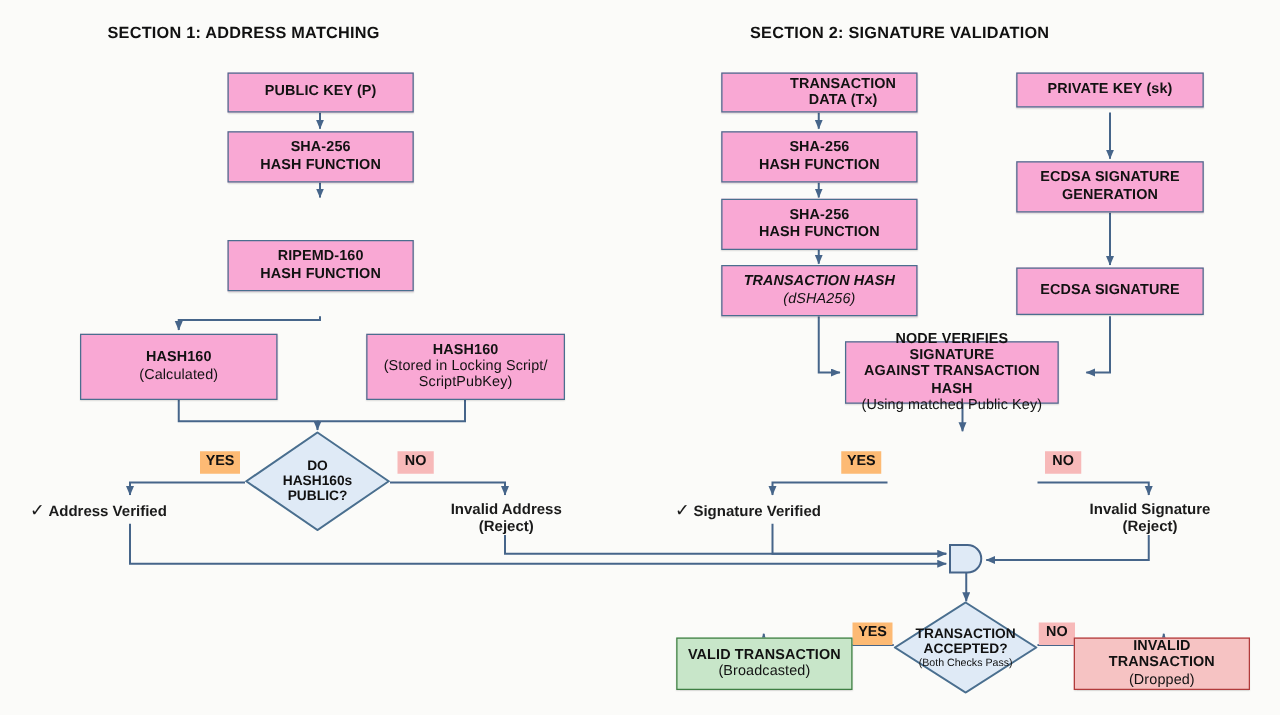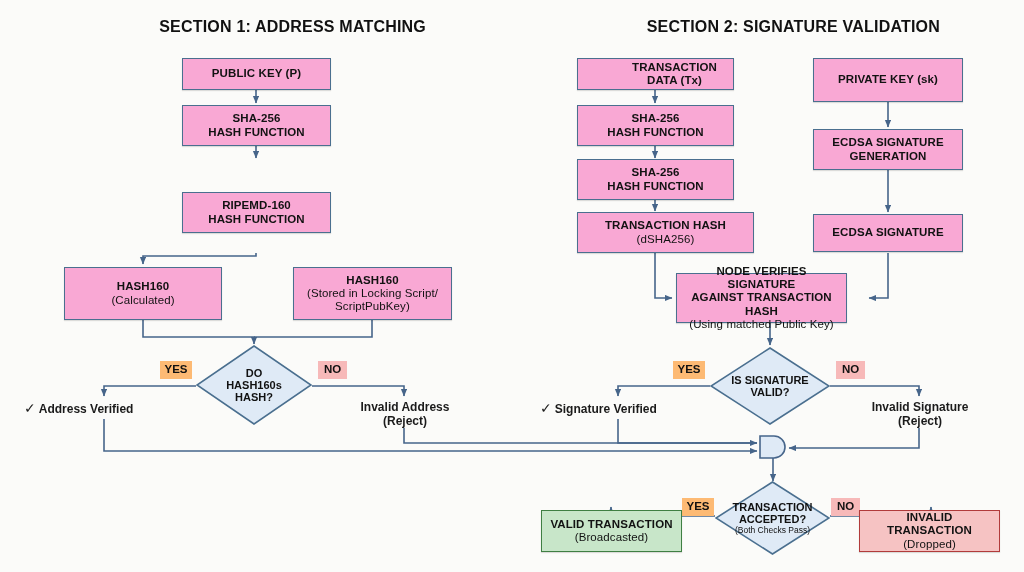--- a/index.html
+++ b/index.html
@@ -56,11 +56,11 @@
   }
   .section-title {
     position: absolute;
-    font-size: 16px;
+    font-size: 13px;
     font-weight: 700;
     letter-spacing: 0.2px;
     color: #111;
-    text-align: right;
+    text-align: left;
     white-space: nowrap;
   }
   .diamond-wrap {

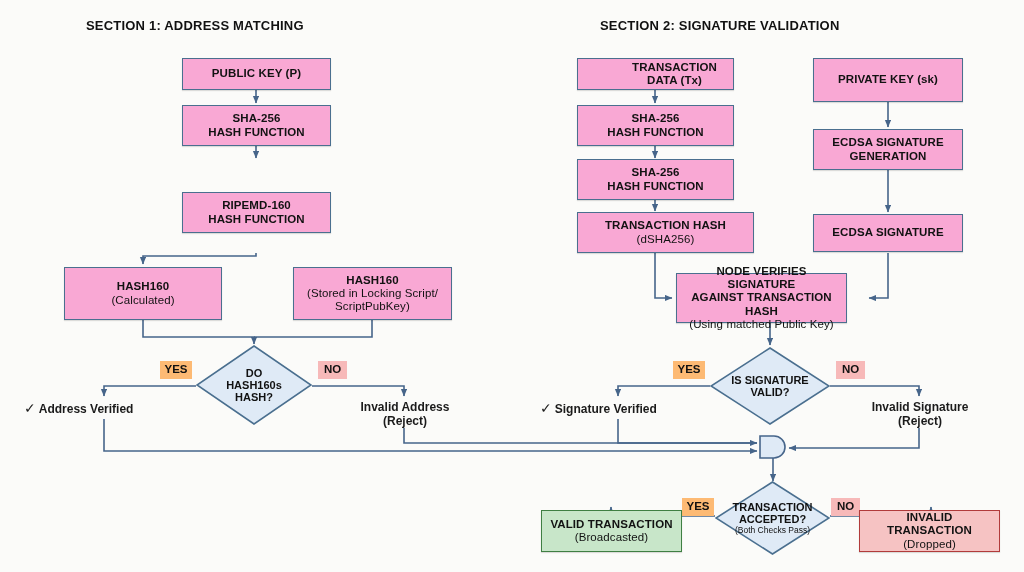--- a/index.html
+++ b/index.html
@@ -246,7 +246,7 @@
     <span class="sub">(dSHA256)</span>
   </div>
 
-  <div class="node box" style="left:813px; top:58px; width:150px; height:44px;">
+  <div class="node box" style="left:813px; top:58px; width:150px; height:28px;">
     <span>PRIVATE KEY (sk)</span>
   </div>
 

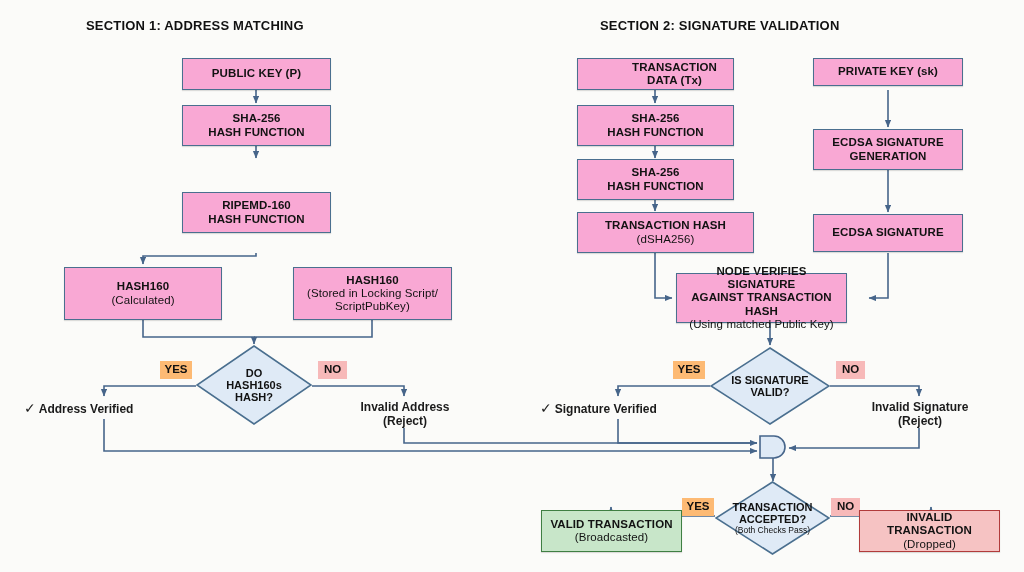--- a/index.html
+++ b/index.html
@@ -241,7 +241,7 @@
     <span>HASH FUNCTION</span>
   </div>
 
-  <div class="node box" style="left:577px; top:212px; width:177px; height:41px;">
+  <div class="node box" style="left:577px; top:212px; width:157px; height:41px;font-style:italic;">
     <span>TRANSACTION HASH</span>
     <span class="sub">(dSHA256)</span>
   </div>

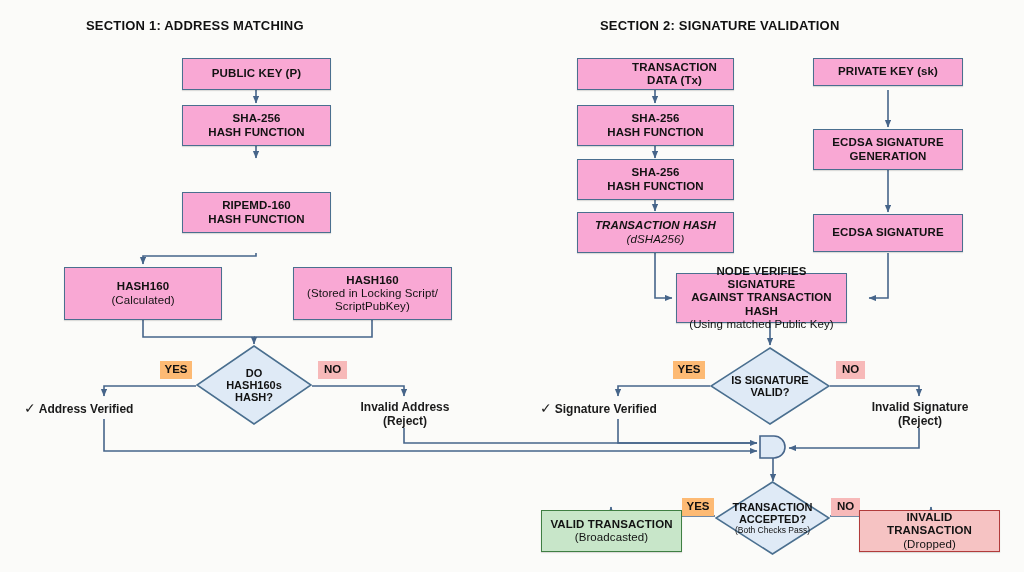--- a/index.html
+++ b/index.html
@@ -265,15 +265,6 @@
     <span class="sub">(Using matched Public Key)</span>
   </div>
 
-  <div class="diamond-wrap" style="left:710px; top:347px; width:120px; height:78px;">
-    <svg width="120" height="78" viewBox="0 0 120 78">
-      <polygon points="60,1 119,39 60,77 1,39" fill="#dfeaf6" stroke="#4a6f8f" stroke-width="1.6"></polygon>
-    </svg>
-    <div class="diamond-label">
-      <span>IS SIGNATURE</span>
-      <span>VALID?</span>
-    </div>
-  </div>
 
   <div class="tag yes" style="left:673px; top:361px; width:32px; height:18px;">YES</div>
   <div class="tag no" style="left:836px; top:361px; width:29px; height:18px;">NO</div>

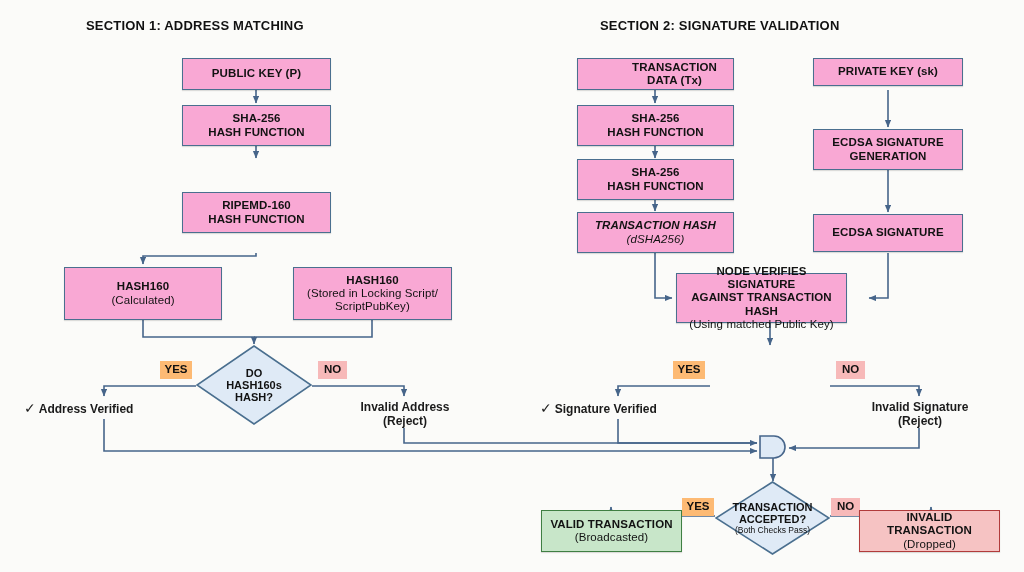--- a/index.html
+++ b/index.html
@@ -211,7 +211,7 @@
     <div class="diamond-label">
       <span>DO</span>
       <span>HASH160s</span>
-      <span>HASH?</span>
+      <span>PUBLIC?</span>
     </div>
   </div>
 

